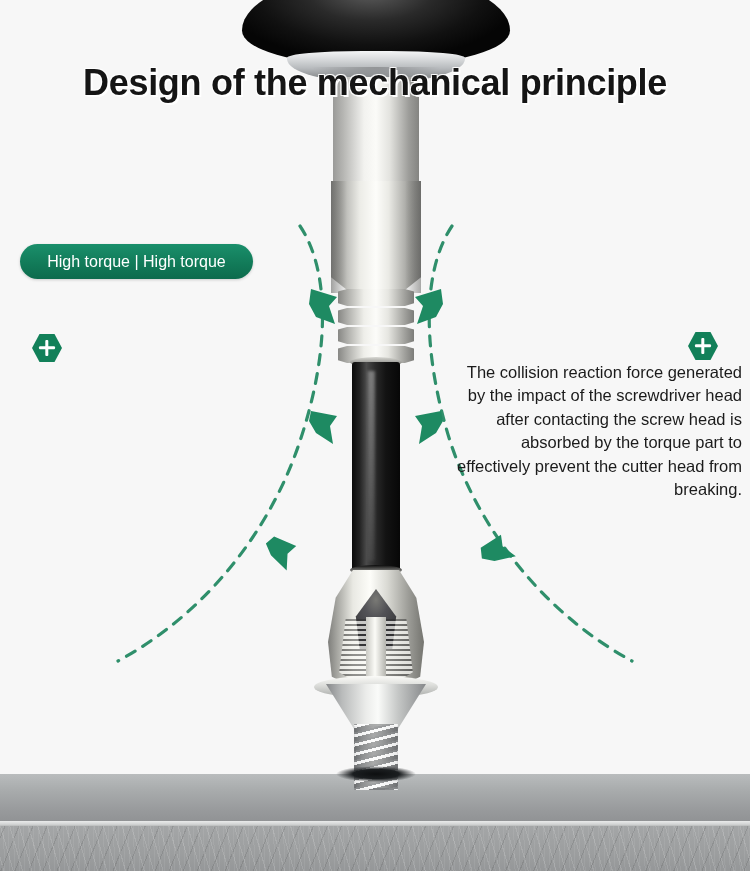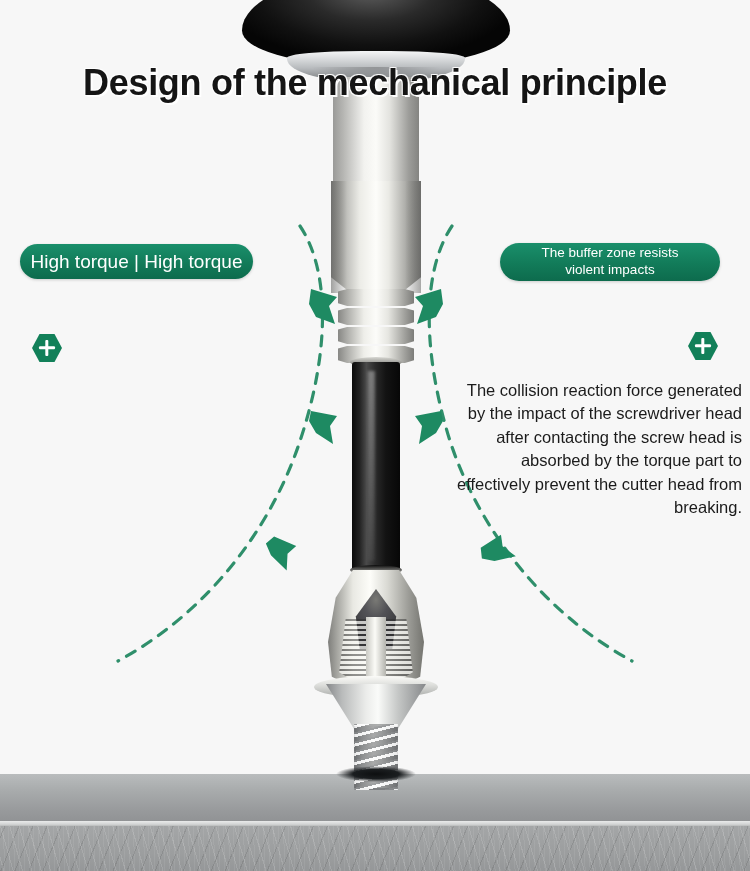--- a/index.html
+++ b/index.html
@@ -184,7 +184,7 @@
     box-shadow:0 1px 3px rgba(0,0,0,.18);
     display:flex; align-items:center; justify-content:center;
   }
-  .badge-left  { left:20px;  top:223px; width:233px; height:35px; font-size:19px; }
+  .badge-left  { left:20px;  top:223px; width:233px; height:35px; font-size:16px; }
   .badge-right { left:500px; top:222px; width:220px; height:38px; font-size:13.5px; line-height:1.25; padding:0 8px; }
 
   

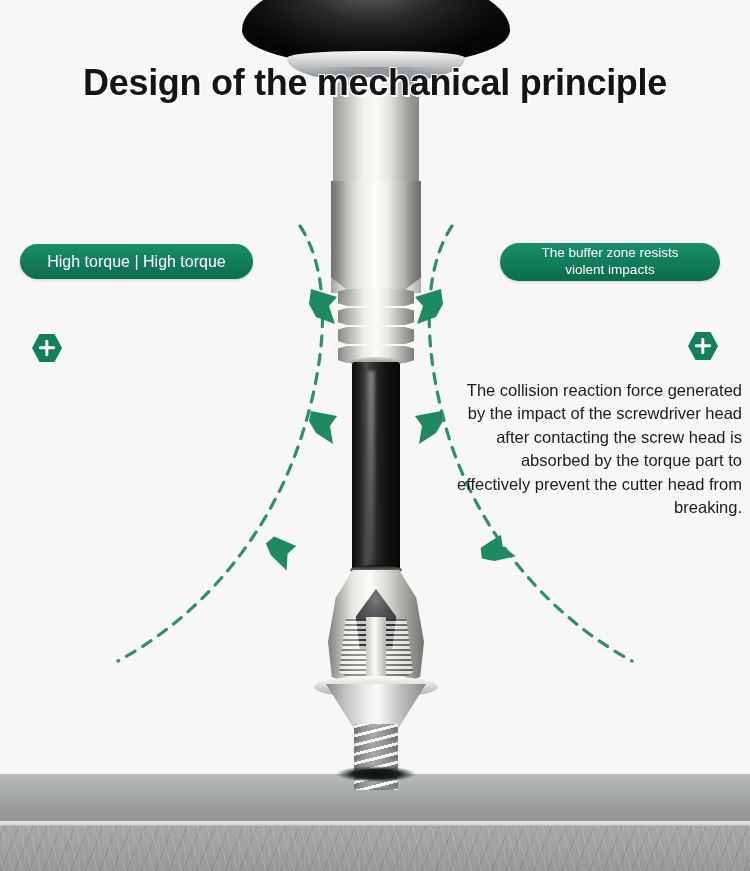--- a/index.html
+++ b/index.html
@@ -280,12 +280,6 @@
     <span>High torque | High torque</span>
   </div>
 
-  <div class="badge badge-right">
-    <span>
-      <span>The buffer zone resists</span><br>
-      <span>violent impacts</span>
-    </span>
-  </div>
 
   <div class="hexicon hexicon-left">
     <div class="hx"></div>

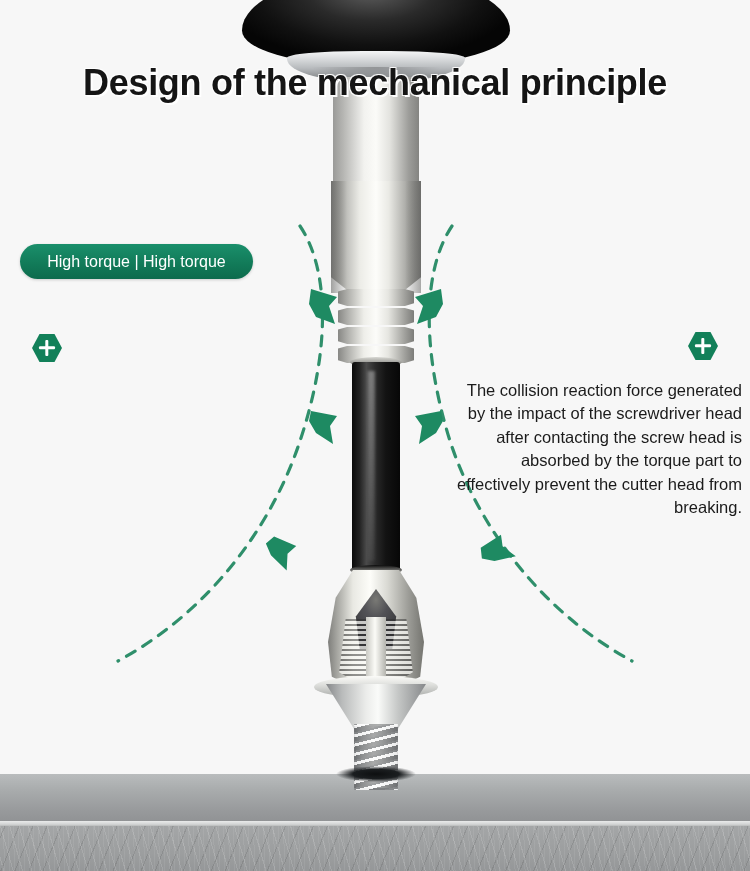--- a/index.html
+++ b/index.html
@@ -208,7 +208,7 @@
     color:#1b1b1b; font-size:16.5px; line-height:1.42;
   }
   .para-left  { left:10px;  top:370px; width:300px; text-align:left; }
-  .para-right { right:8px;  top:358px; width:292px; text-align:right; }
+  .para-right { right:8px;  top:340px; width:292px; text-align:right; }
 </style>
 </head>
 <body>

